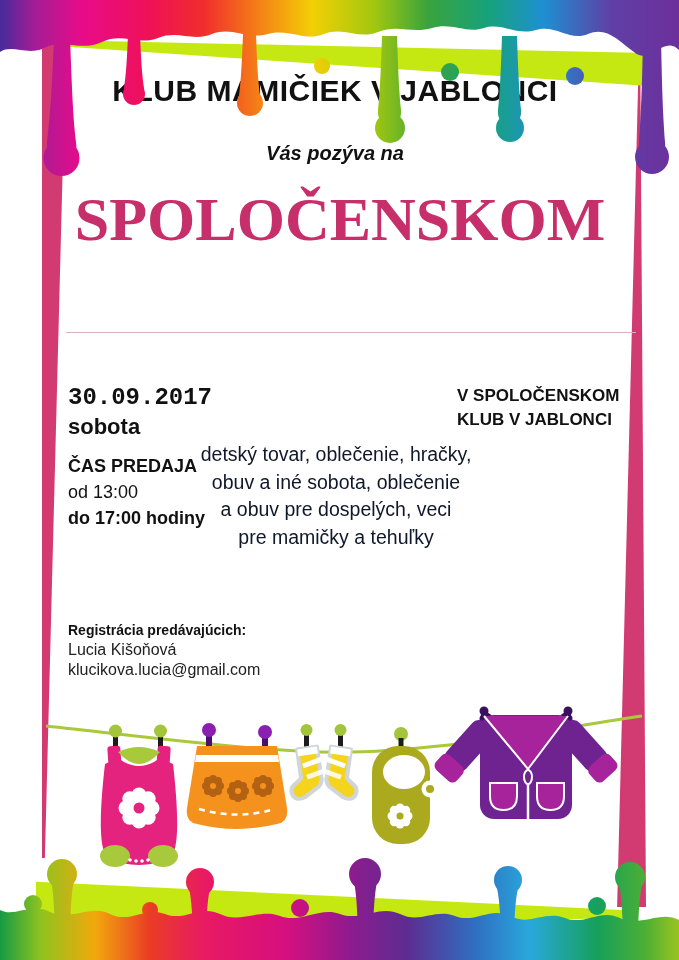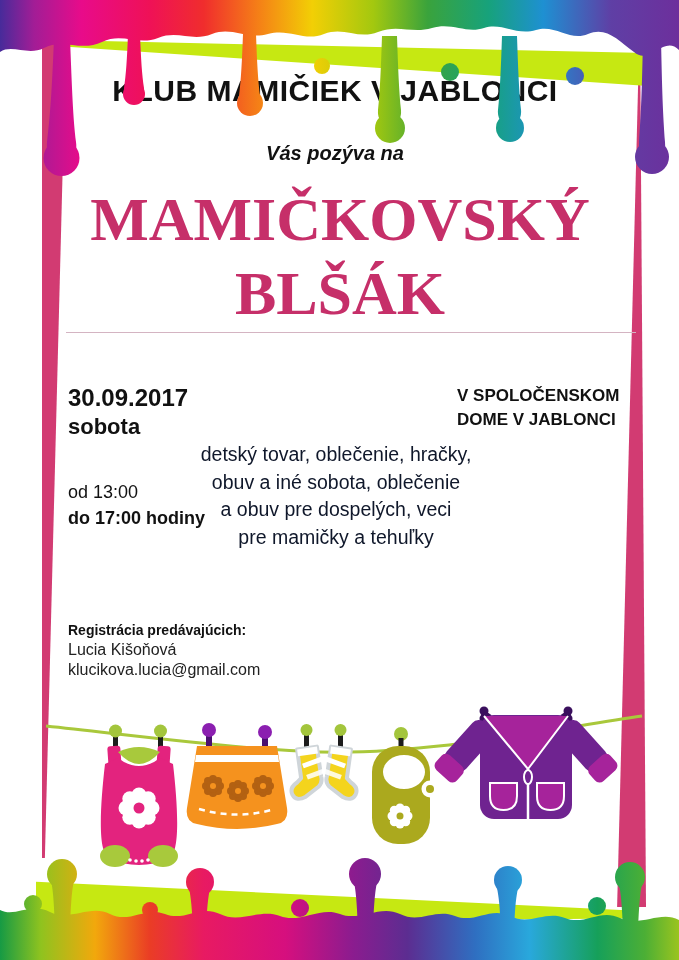--- a/index.html
+++ b/index.html
@@ -56,7 +56,7 @@
   <div class="abs invite">Vás pozýva na</div>
 
   <div class="abs event-title">
-    <div>MAMIČKOVSKÝ</div>
+    <div>SPOLOČENSKOM</div>
     <div>BLŠÁK</div>
   </div>
 

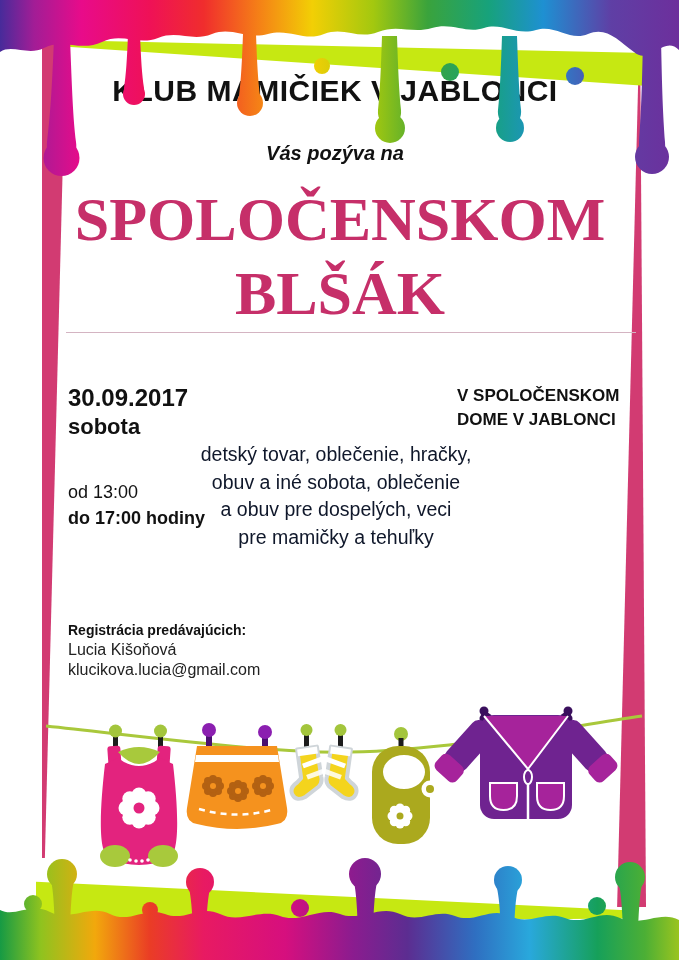--- a/index.html
+++ b/index.html
@@ -57,7 +57,6 @@
 
   <div class="abs event-title">
     <div>SPOLOČENSKOM</div>
-    <div>BLŠÁK</div>
   </div>
 
   <div class="abs rule"></div>

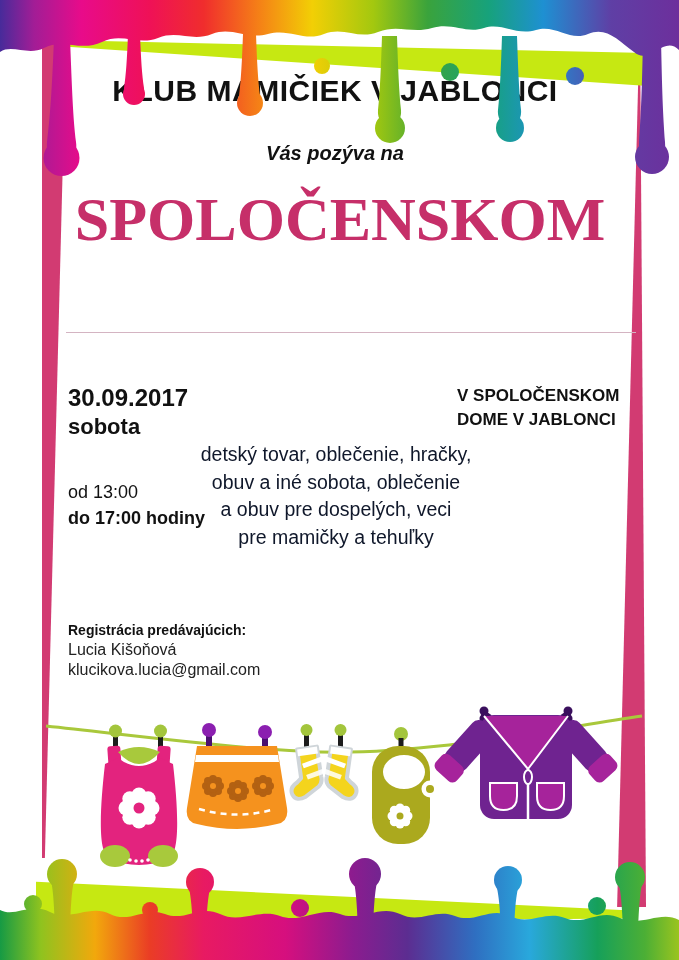--- a/index.html
+++ b/index.html
@@ -25,7 +25,7 @@
   .event-title{left:30px;top:182px;width:620px;text-align:center;z-index:2;
     font-family:"Liberation Serif",serif;font-weight:bold;font-size:62px;line-height:74px;color:#c62f69;}
   .rule{left:66px;top:332px;width:570px;height:1px;background:#d4b4c2;z-index:2;}
-  .date{left:68px;top:384px;font-size:24px;font-weight:bold;z-index:2;}
+  .date{left:68px;top:384px;font-size:24px;font-weight:bold;z-index:2;font-family:Liberation Mono, monospace;}
   .day{left:68px;top:414px;font-size:22px;font-weight:bold;z-index:2;}
   .time-label{left:68px;top:456px;font-size:18px;font-weight:bold;z-index:2;}
   .time-from{left:68px;top:482px;font-size:18px;font-weight:normal;z-index:2;}

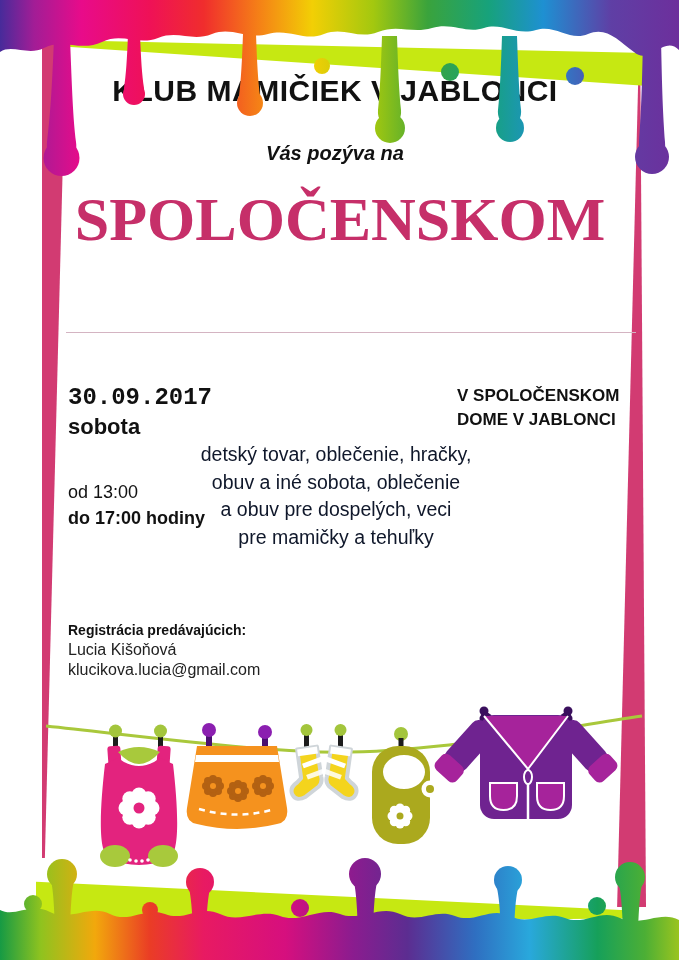--- a/index.html
+++ b/index.html
@@ -67,7 +67,7 @@
   <div class="abs time-to">do 17:00 hodiny</div>
 
   <div class="abs venue1">V SPOLOČENSKOM</div>
-  <div class="abs venue2">DOME V JABLONCI</div>
+  <div class="abs venue2">KLUB V JABLONCI</div>
 
   <div class="abs sell-lines">
     <div>detský tovar, oblečenie, hračky,</div>

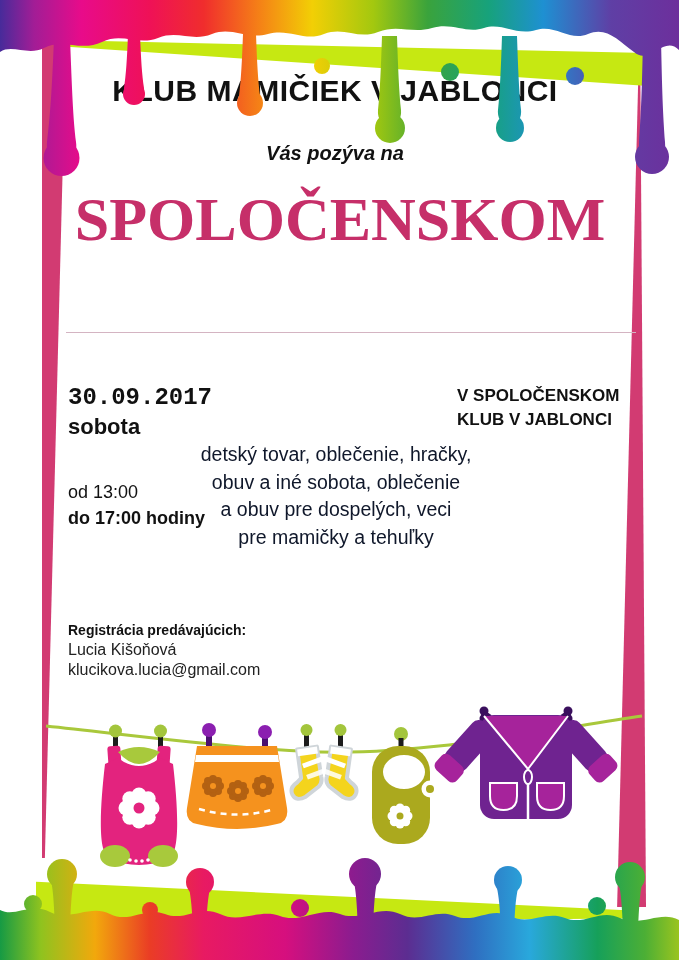--- a/index.html
+++ b/index.html
@@ -63,6 +63,7 @@
 
   <div class="abs date">30.09.2017</div>
   <div class="abs day">sobota</div>
+  <div class="abs time-label">ČAS PREDAJA</div>
   <div class="abs time-from">od 13:00</div>
   <div class="abs time-to">do 17:00 hodiny</div>
 

